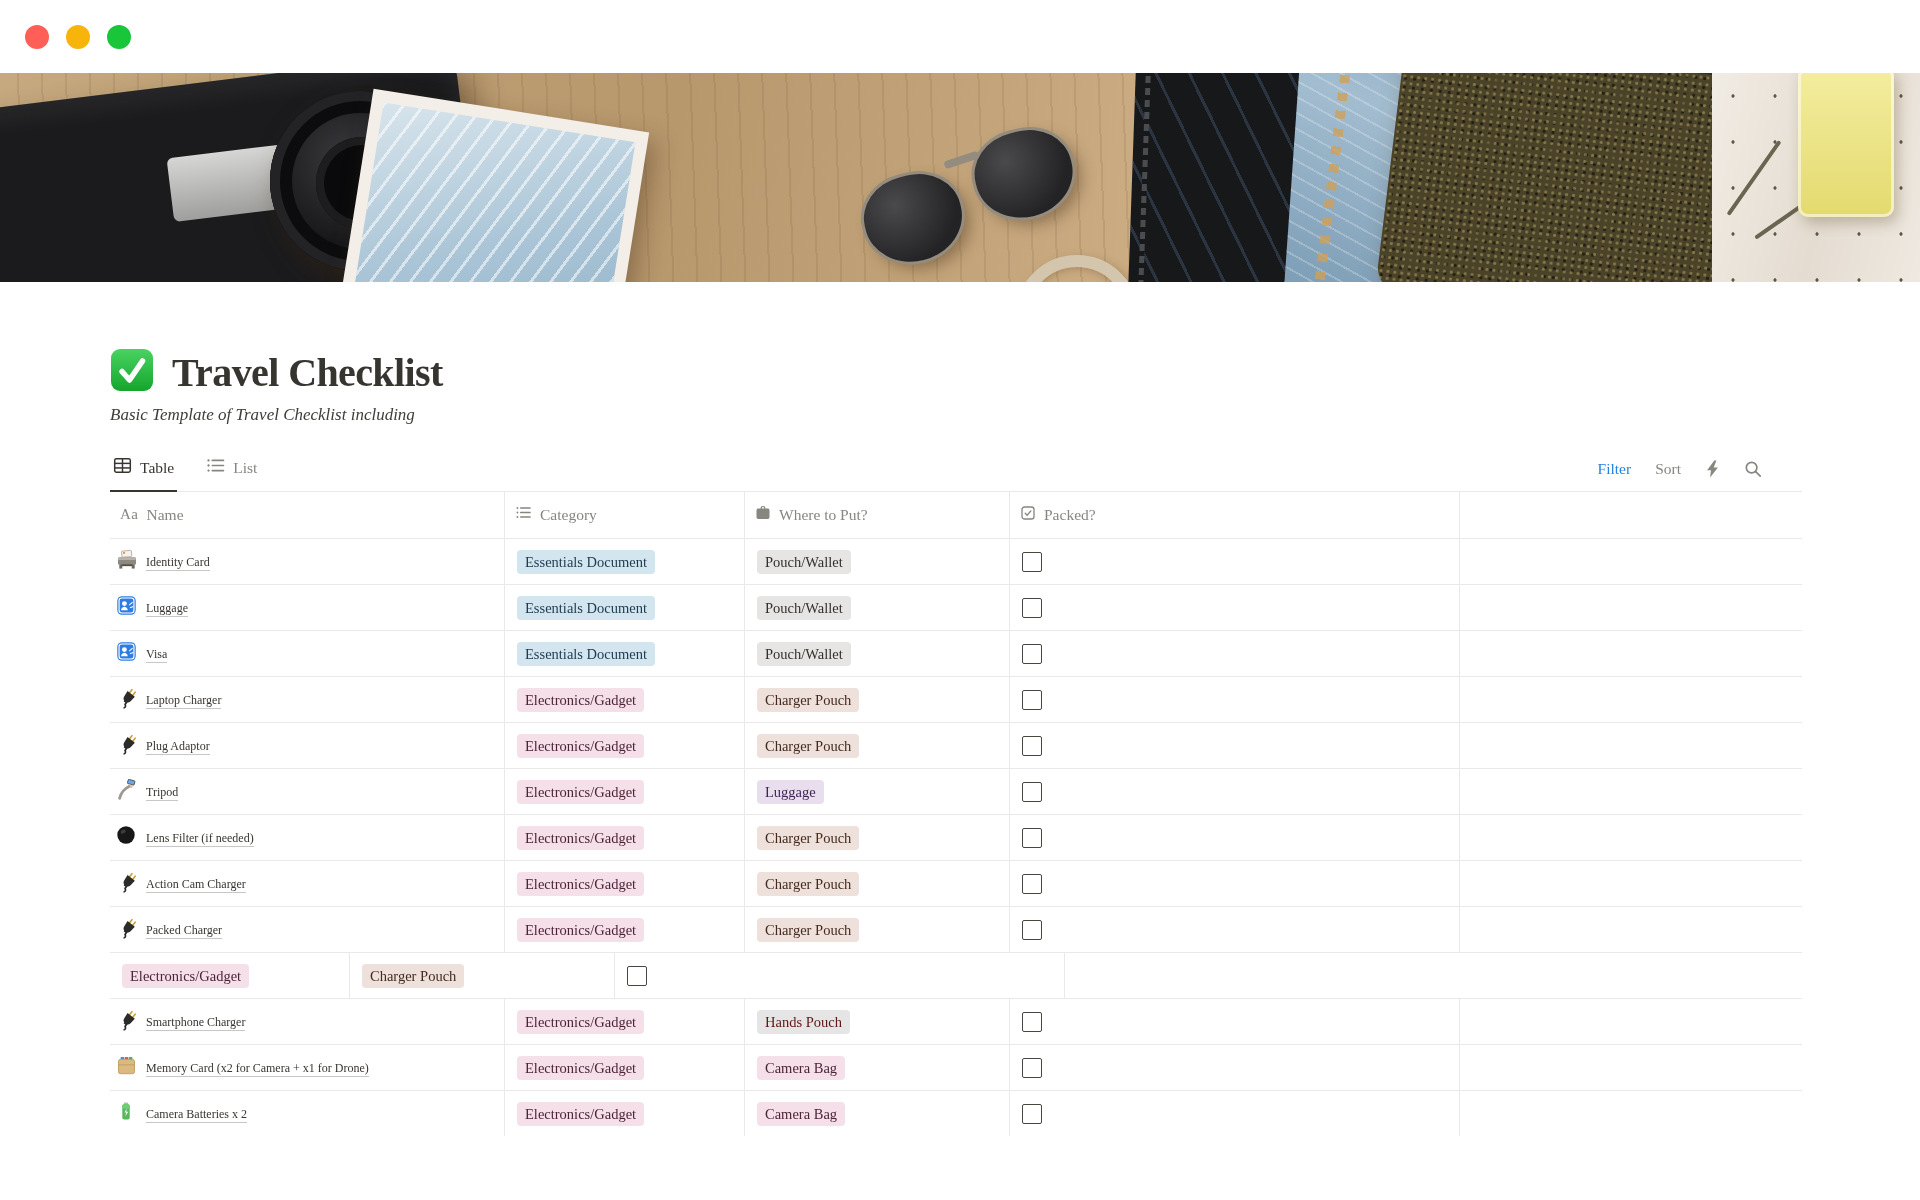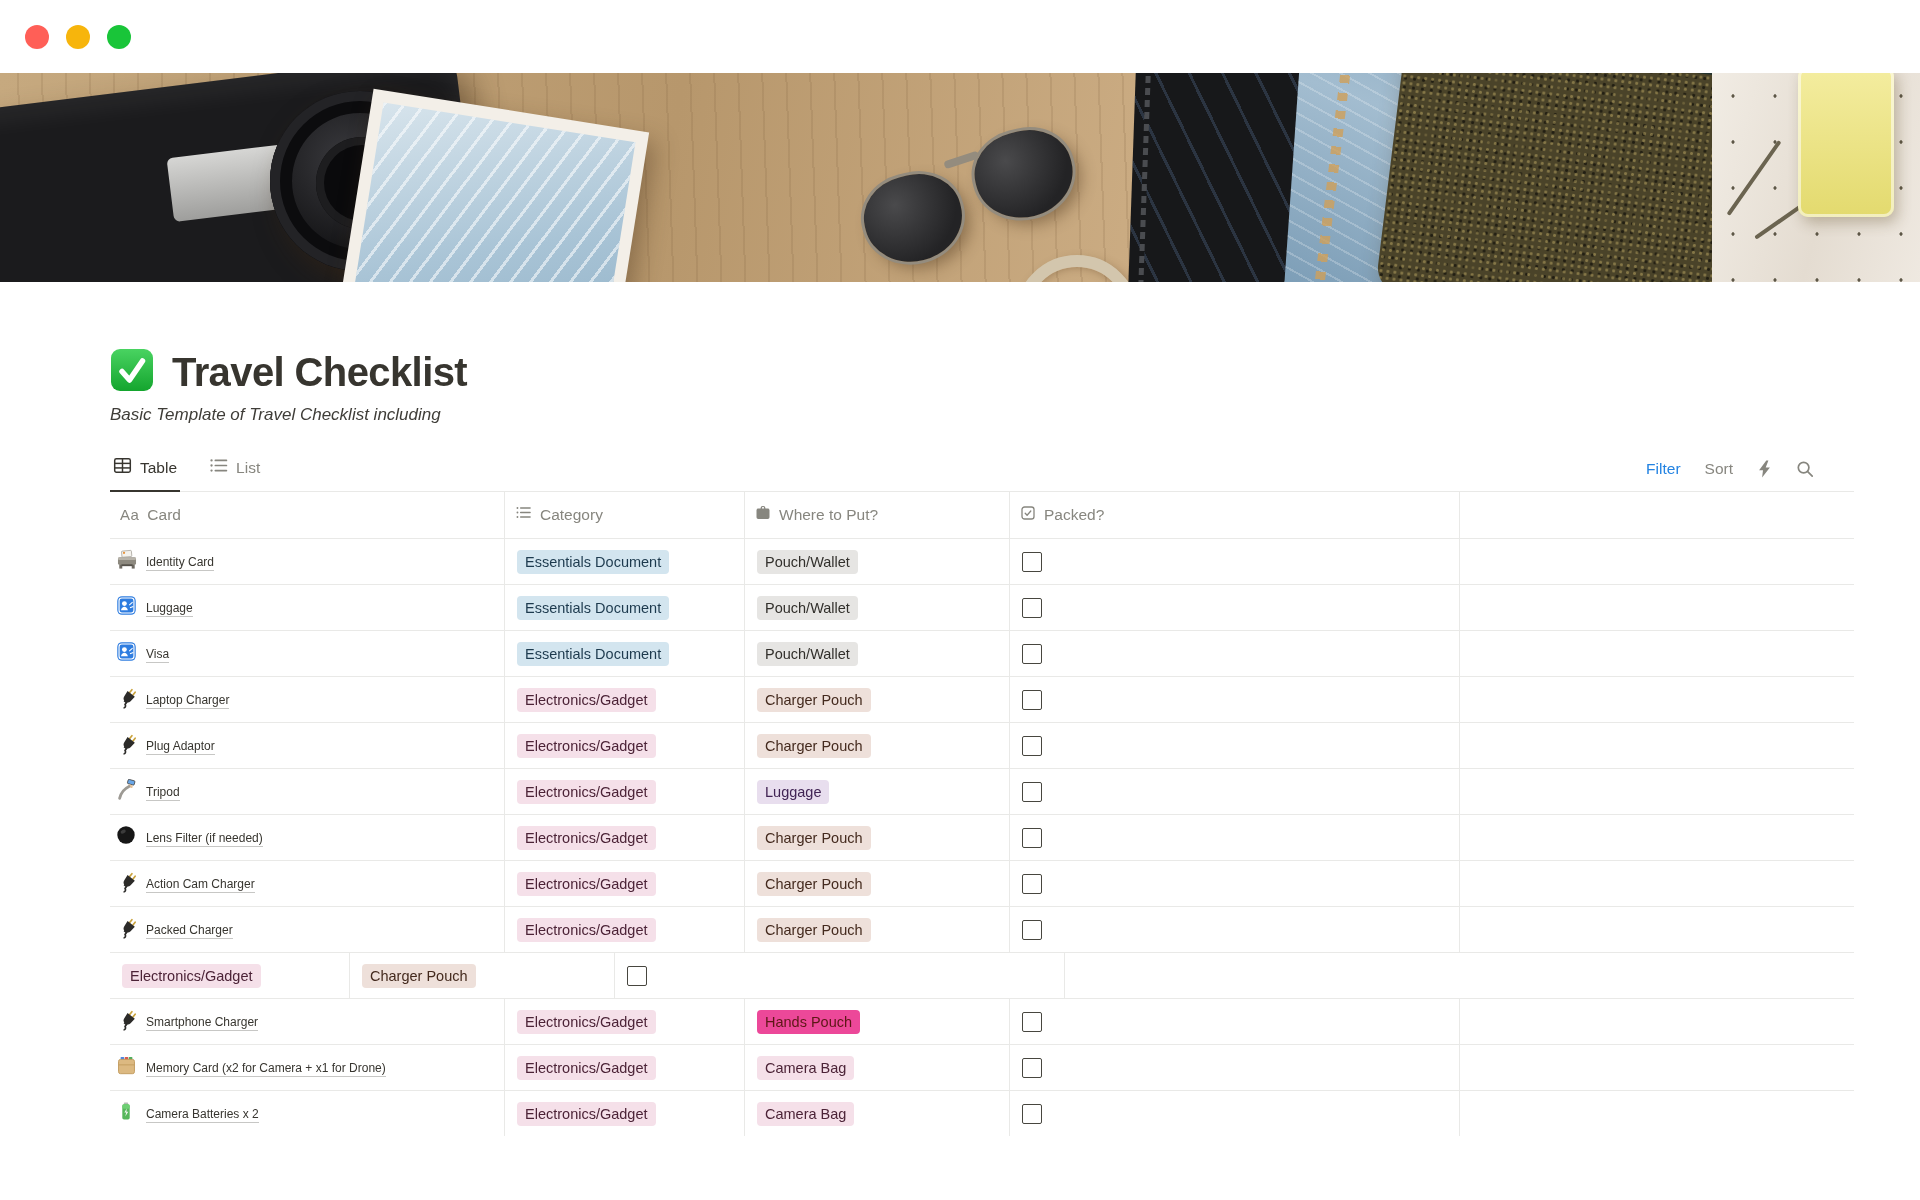--- a/index.html
+++ b/index.html
@@ -59,7 +59,7 @@
     background:linear-gradient(#f4eda0,#e3da6e);box-shadow:inset 0 0 0 3px rgba(255,255,255,.55),4px 6px 14px rgba(90,70,30,.3);}
 
   
-  .content{padding:0 66px 0 110px;}
+  .content{padding:0 118px 0 110px;font-family:Liberation Serif, serif;}
   .page-head{margin-top:66px;display:flex;align-items:center;gap:18px;}
   .page-title{font-size:40px;font-weight:700;letter-spacing:-.6px;margin:0;color:#37352f;}
   .subtitle{margin-top:9px;font-size:17px;font-style:italic;color:#3f3d38;}

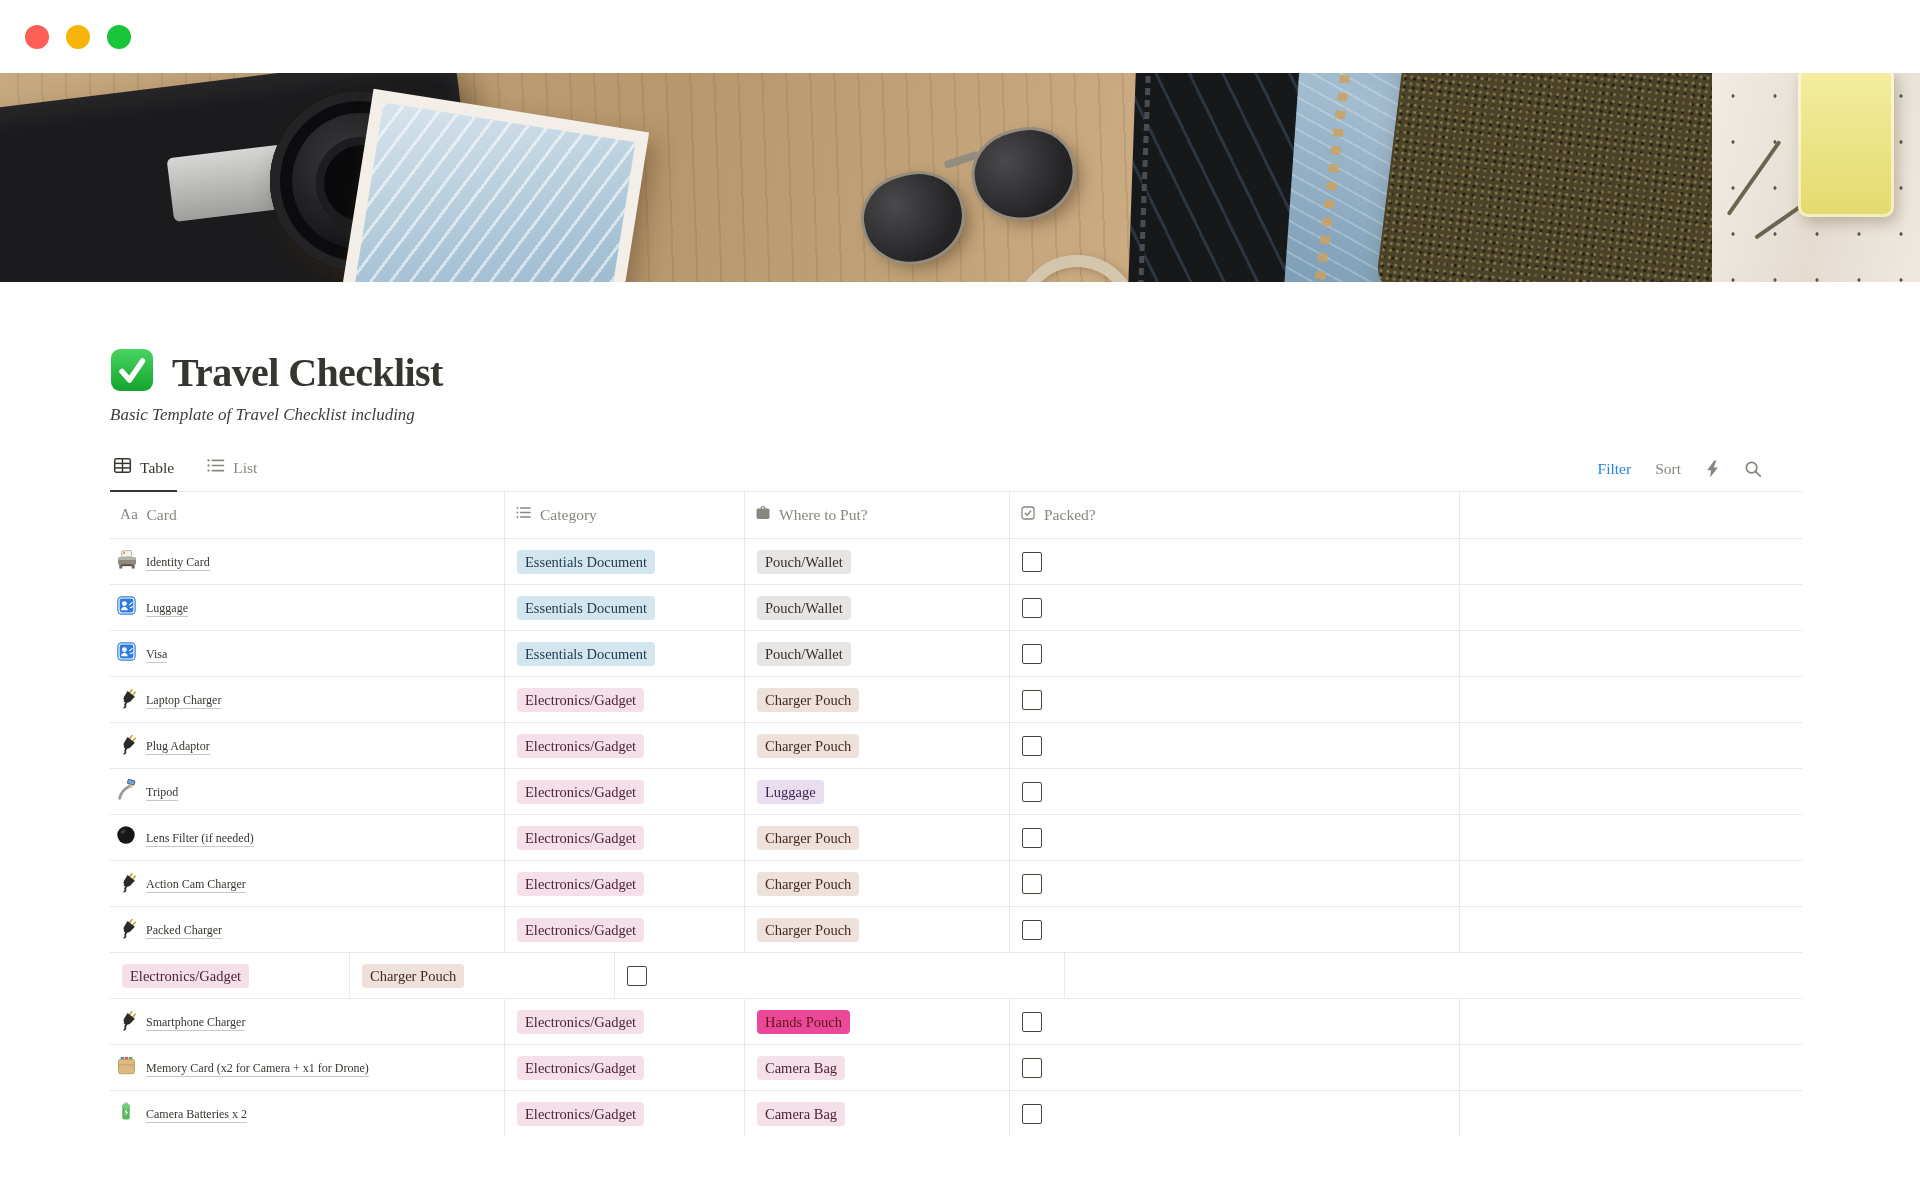--- a/index.html
+++ b/index.html
@@ -191,7 +191,7 @@
   <div class="thead">
     <div class="th w-name">
       <span class="aa">Aa</span>
-      <span>Card</span>
+      <span>Name</span>
     </div>
     <div class="th w-cat">
       <span><svg width="17" height="17" viewBox="0 0 18 18">

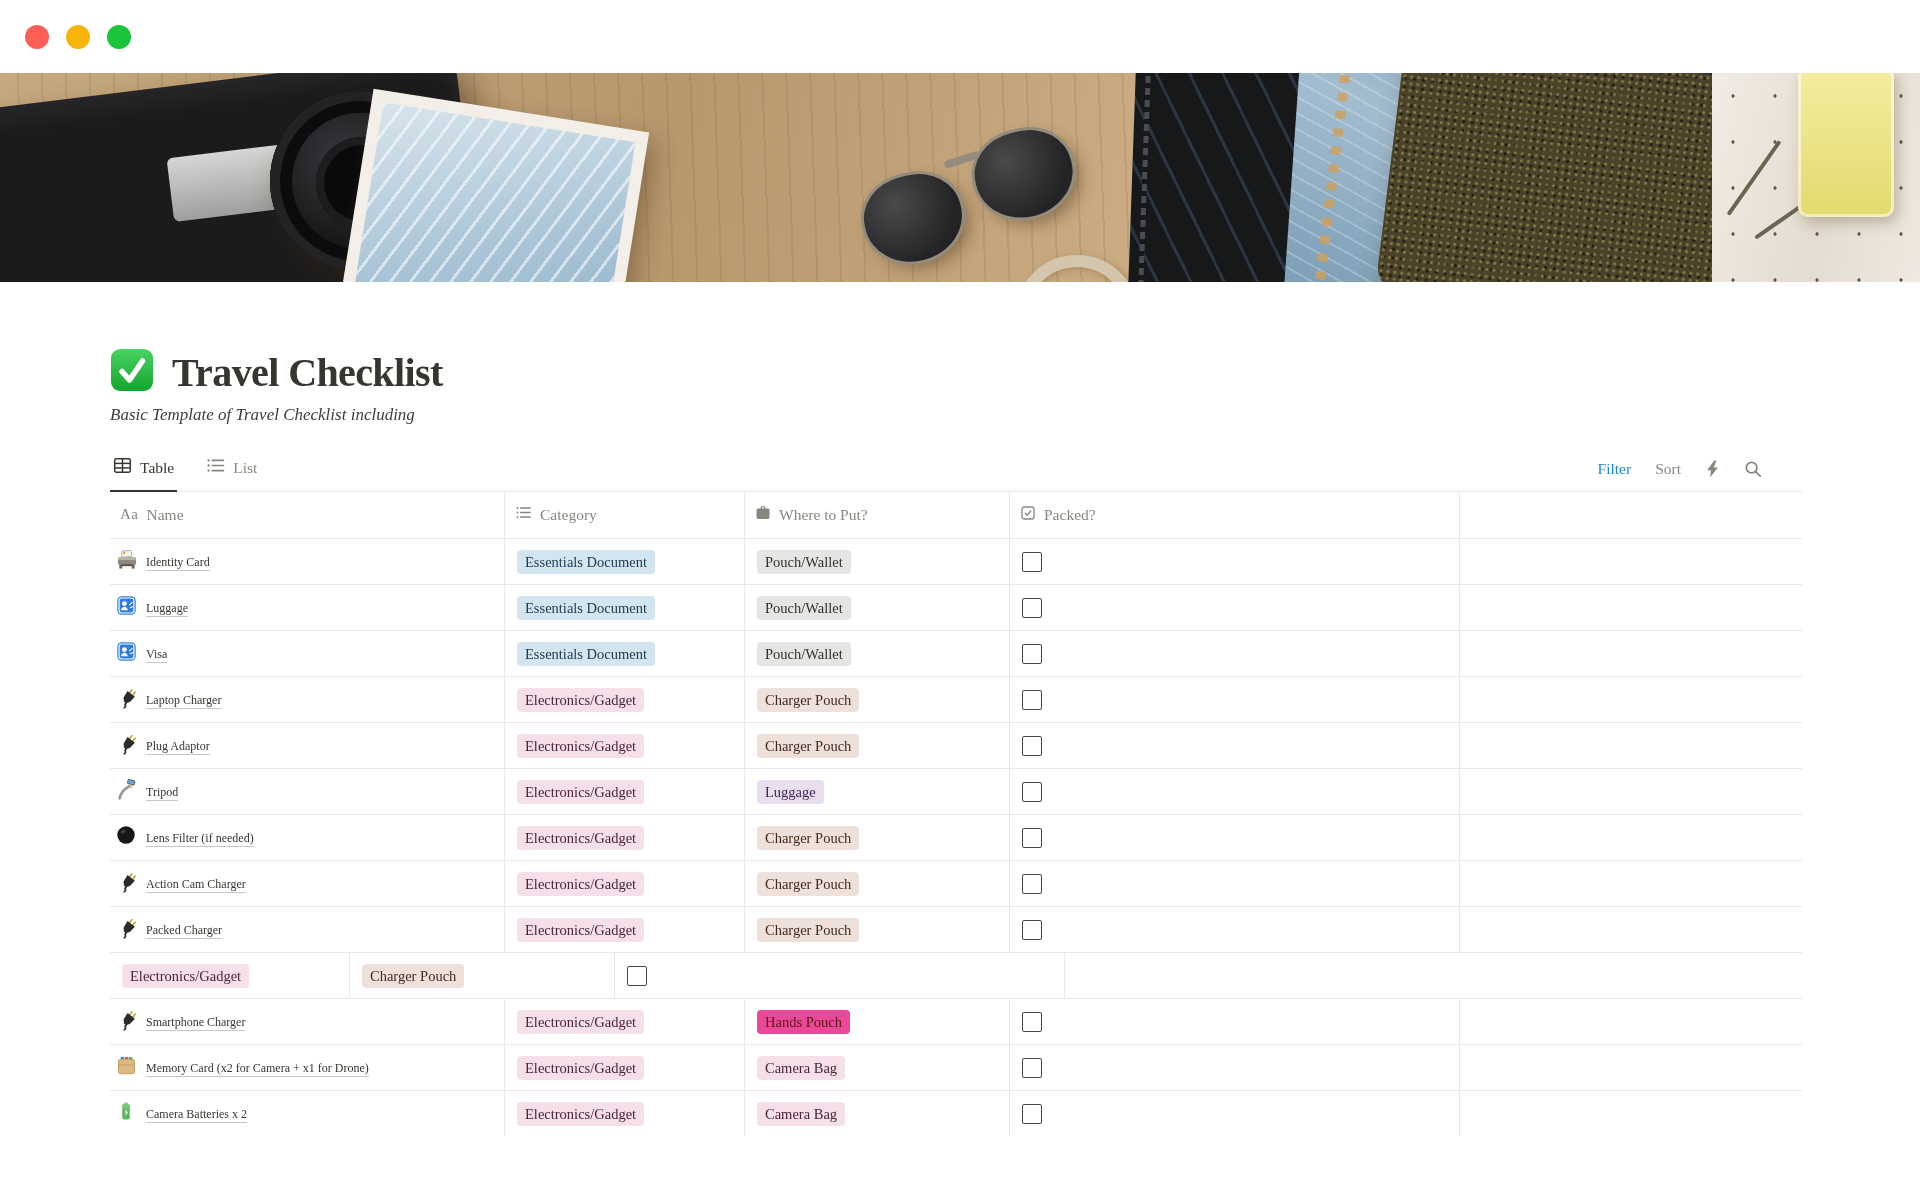--- a/index.html
+++ b/index.html
@@ -383,7 +383,7 @@
               </g>
             </svg></span><span class="row-name">Smartphone Charger</span></div>
         <div class="td td-cat"><span class="pill" style="background: rgb(245, 224, 233); color: rgb(76, 35, 55);">Electronics/Gadget</span></div>
-        <div class="td td-where"><span class="pill" style="background: #ec4899; color: rgb(93, 23, 21);">Hands Pouch</span></div>
+        <div class="td td-where"><span class="pill" style="background: #e5e5e5; color: rgb(93, 23, 21);">Hands Pouch</span></div>
         <div class="td td-packed">
           <div class="checkbox" role="checkbox" aria-checked="false"></div>
         </div>

